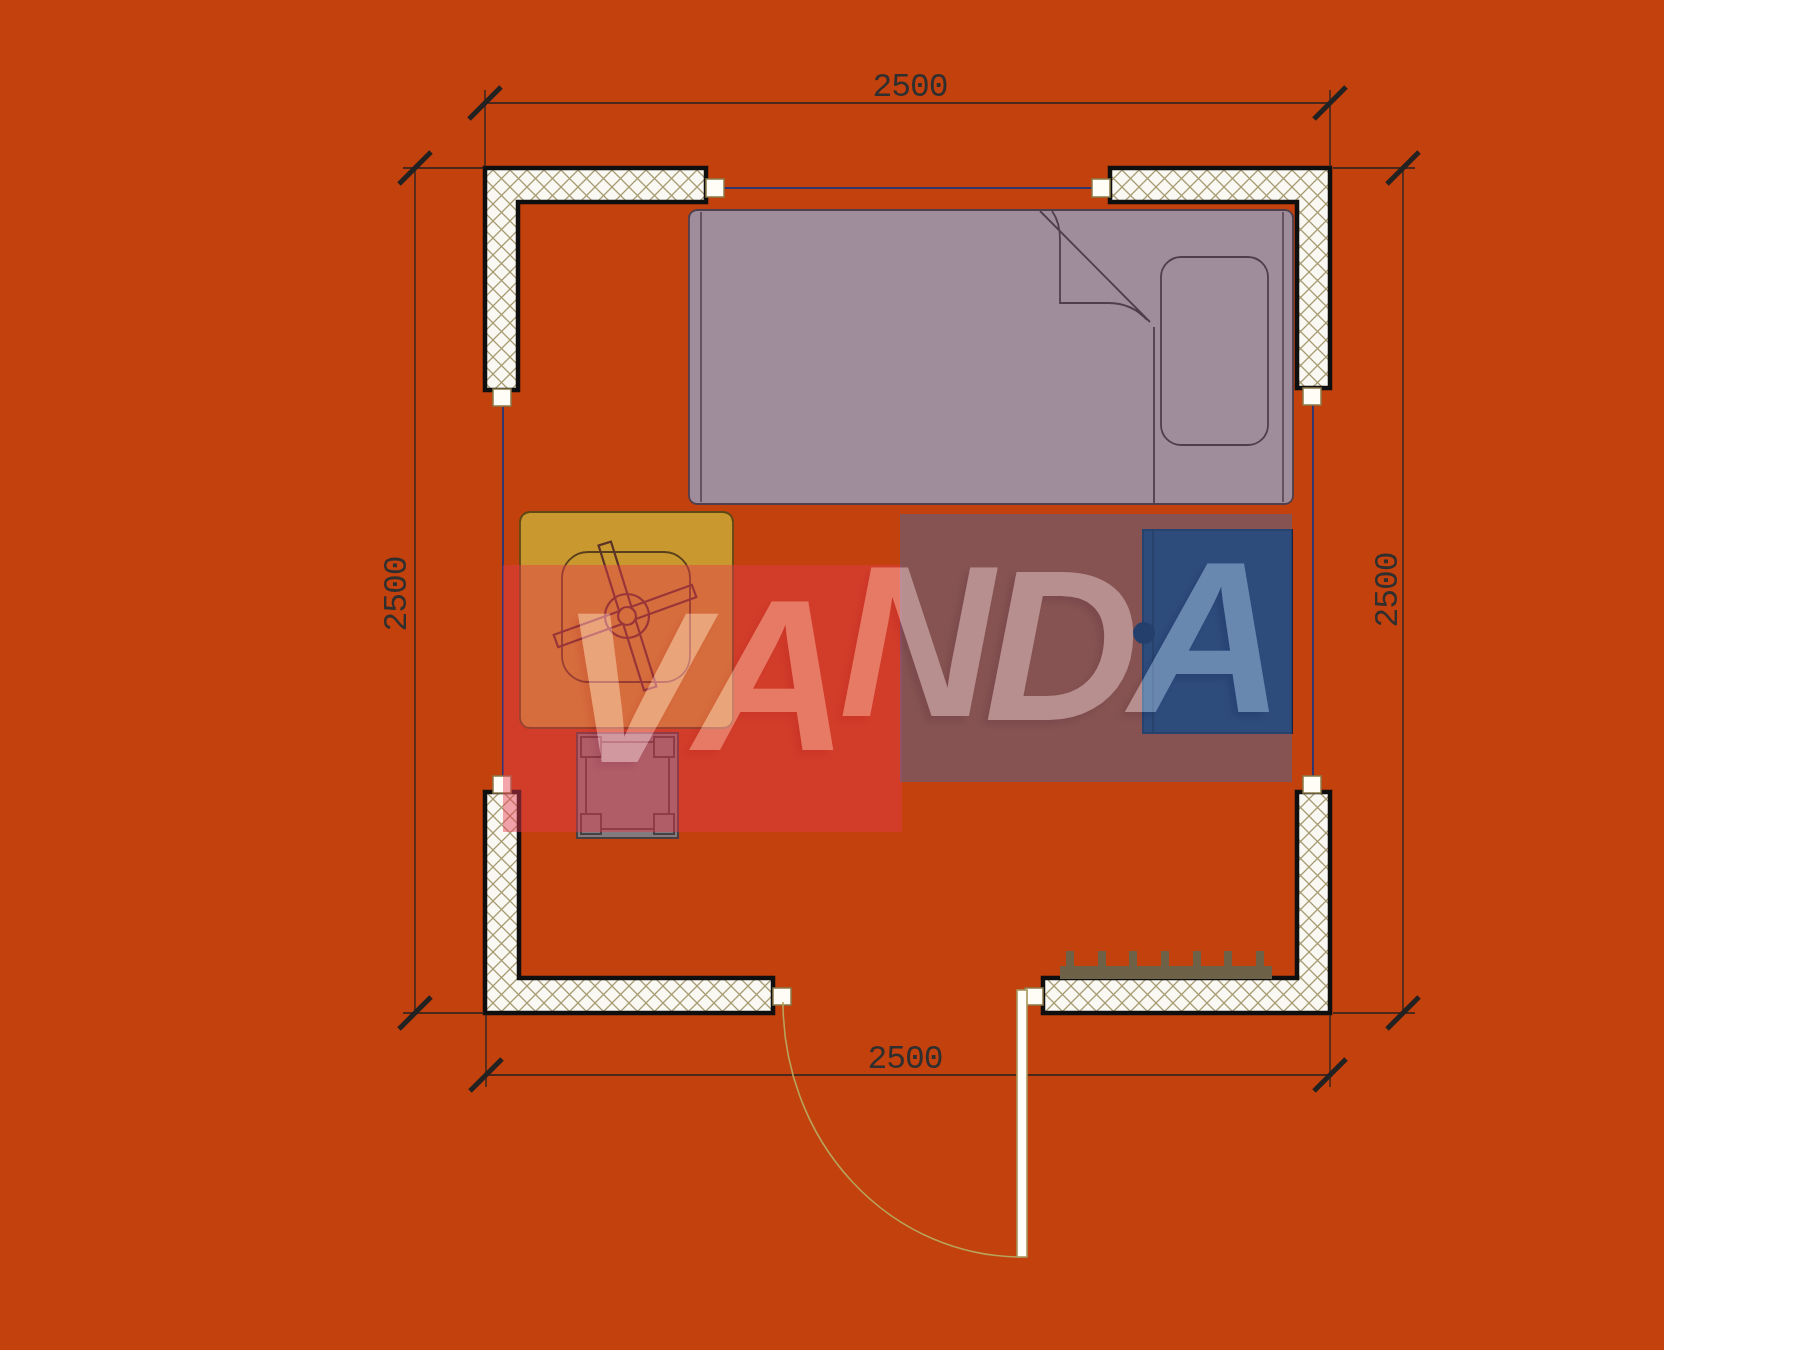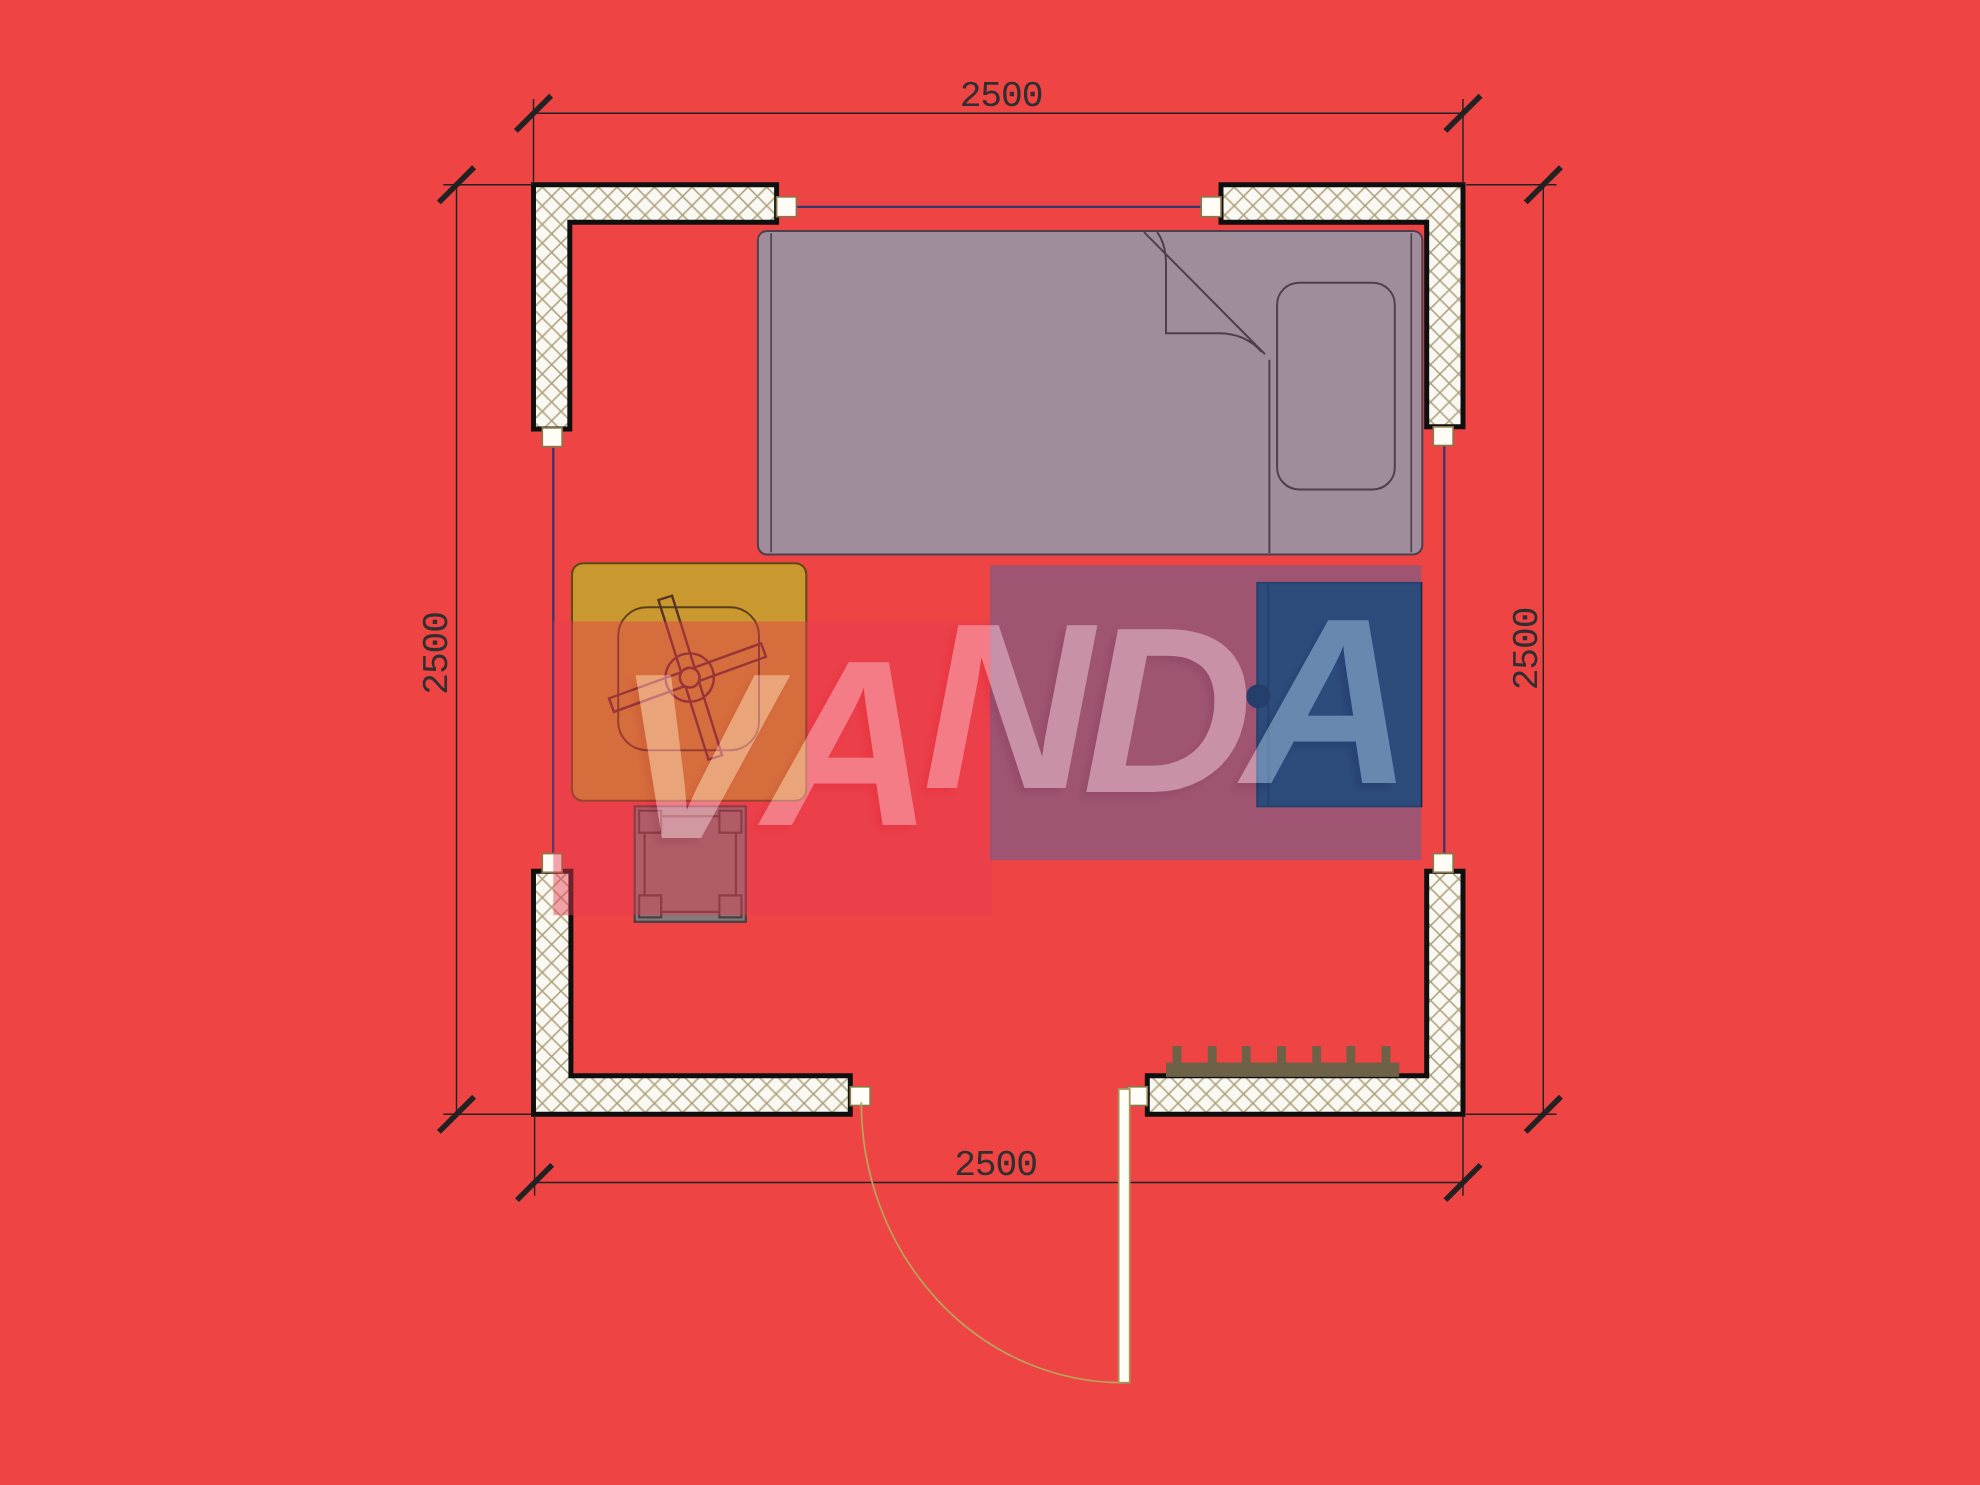--- a/index.html
+++ b/index.html
@@ -3,7 +3,7 @@
 <meta charset="utf-8">
 <style>
   html,body{margin:0;padding:0;background:#ffffff;}
-  .stage{position:relative;width:1800px;height:1350px;background:#ef4444;overflow:hidden;
+  .stage{position:relative;width:1664px;height:1350px;background:#c2410c;overflow:hidden;
          font-family:"Liberation Sans",sans-serif;}
   .stage svg{position:absolute;left:0;top:0;}
   .dim-text{font-family:"Liberation Mono","DejaVu Sans Mono",monospace;font-size:33px;

